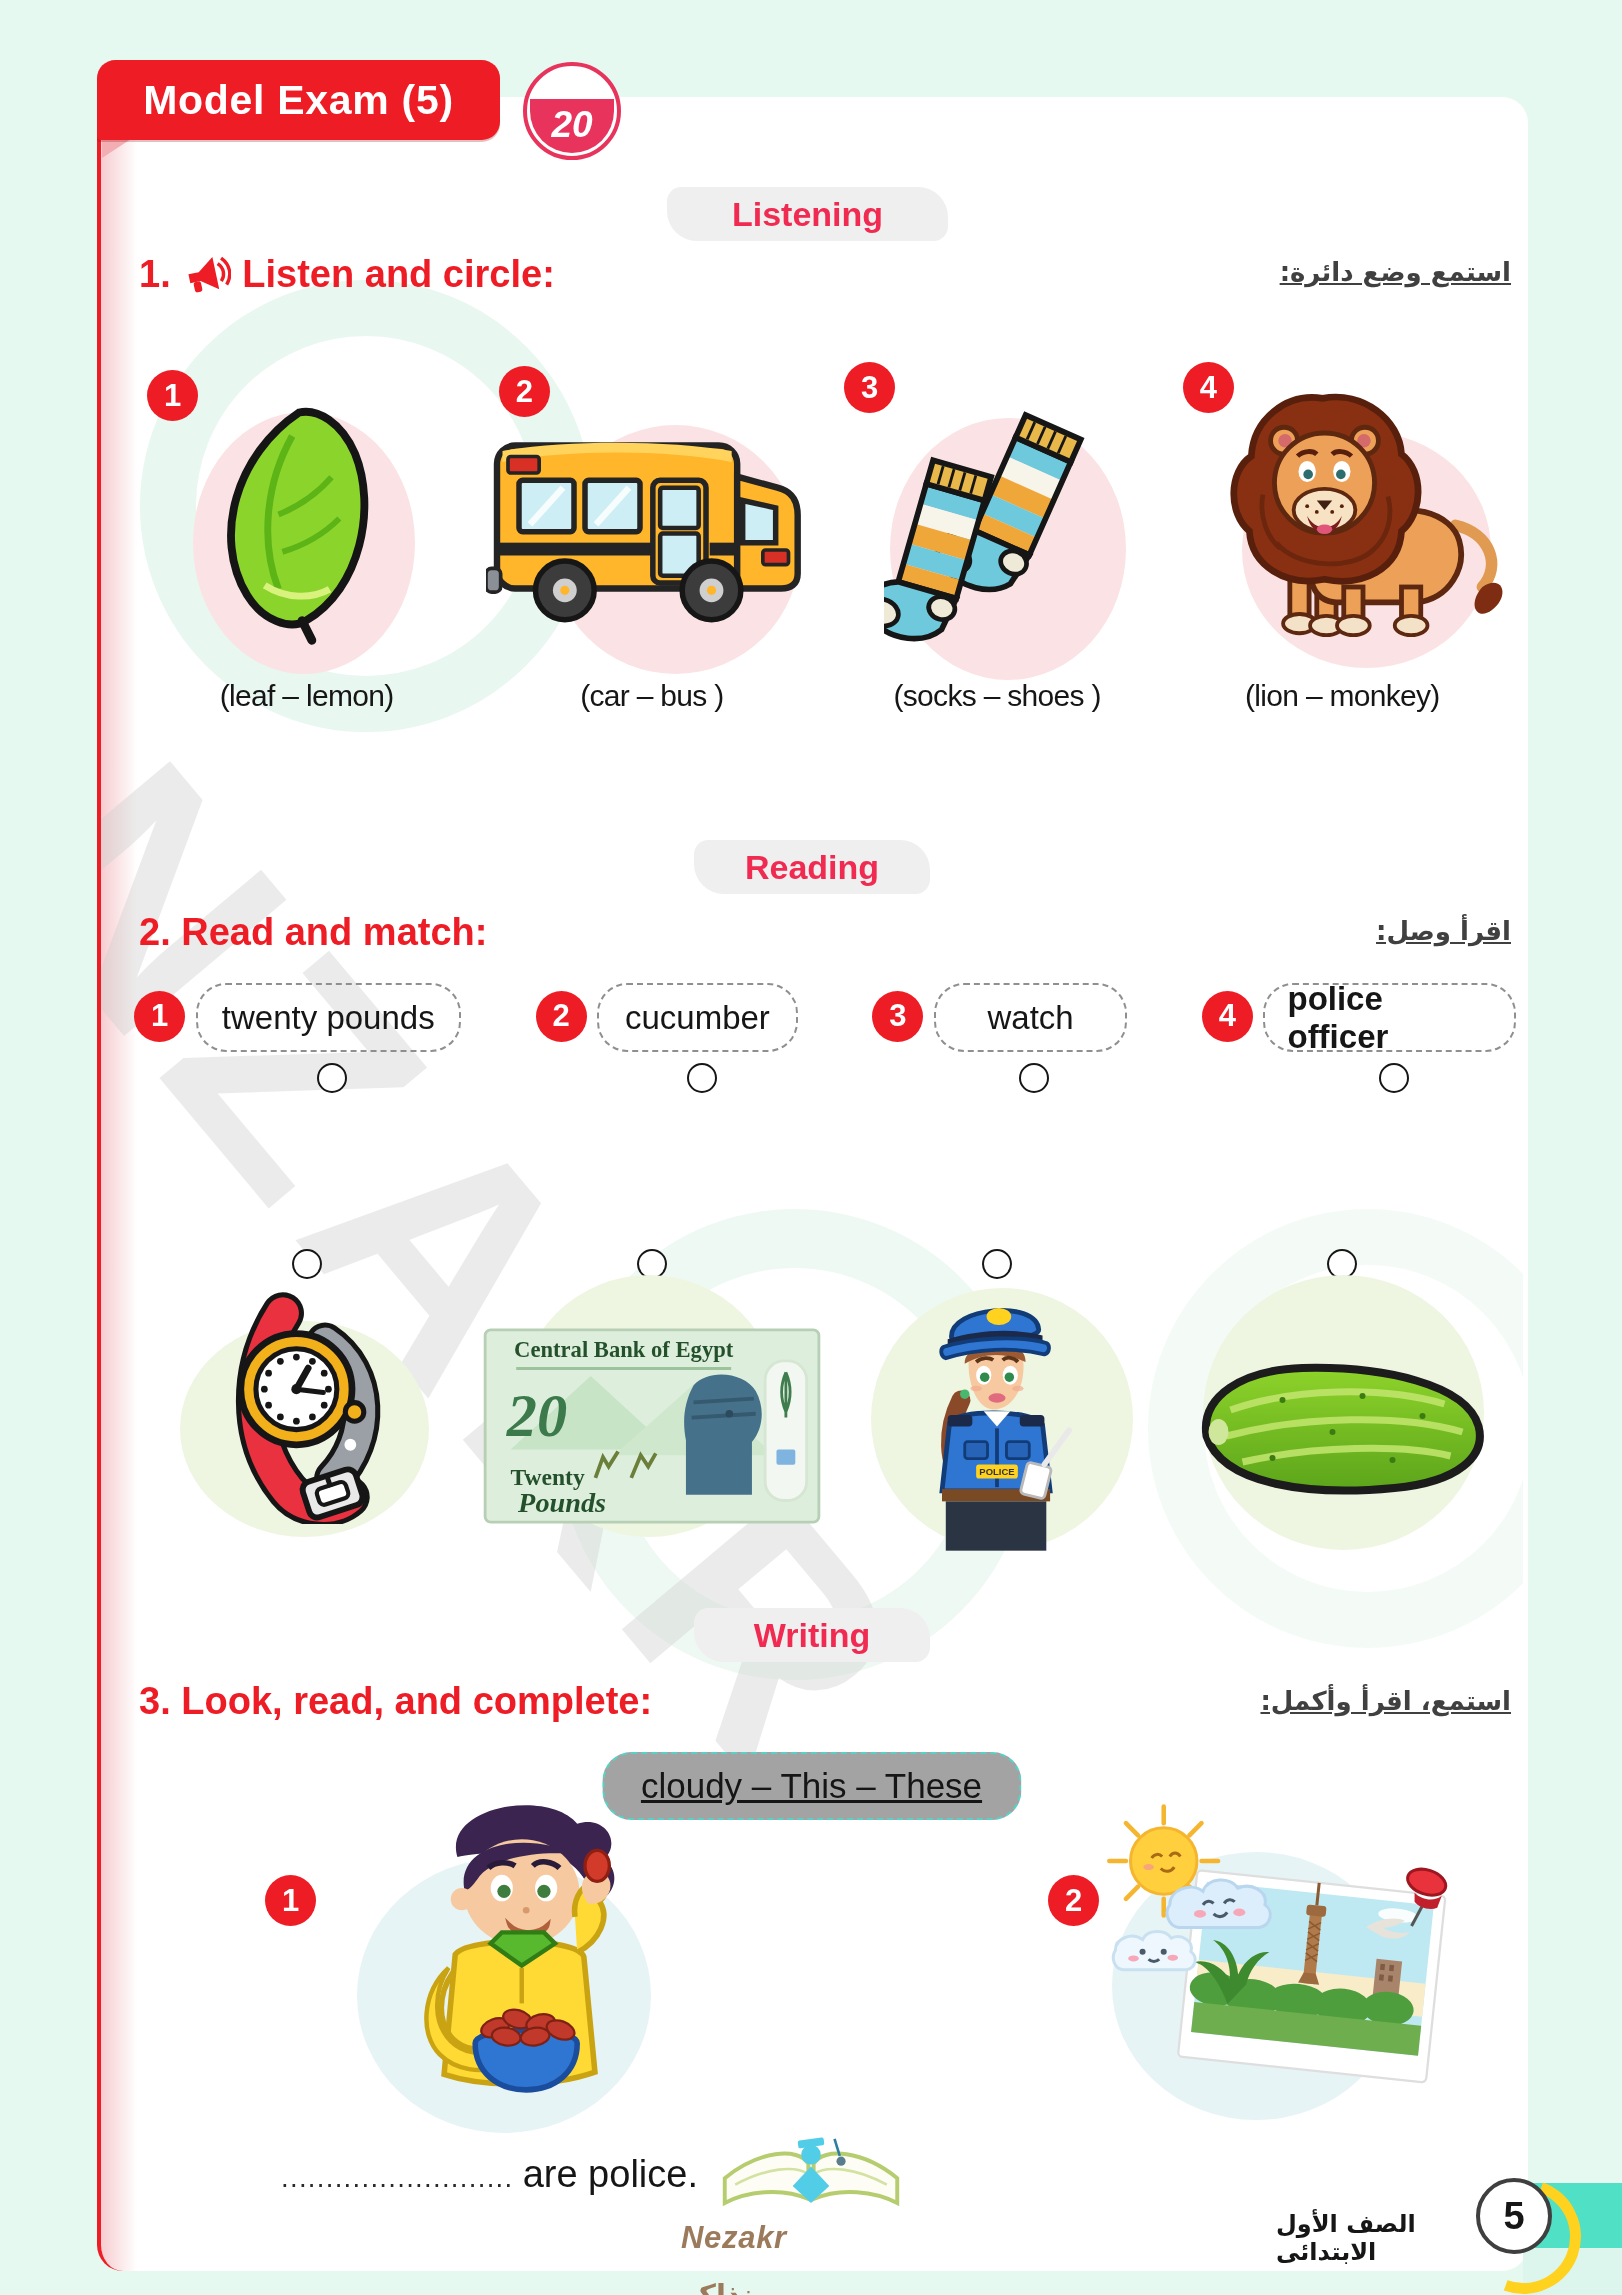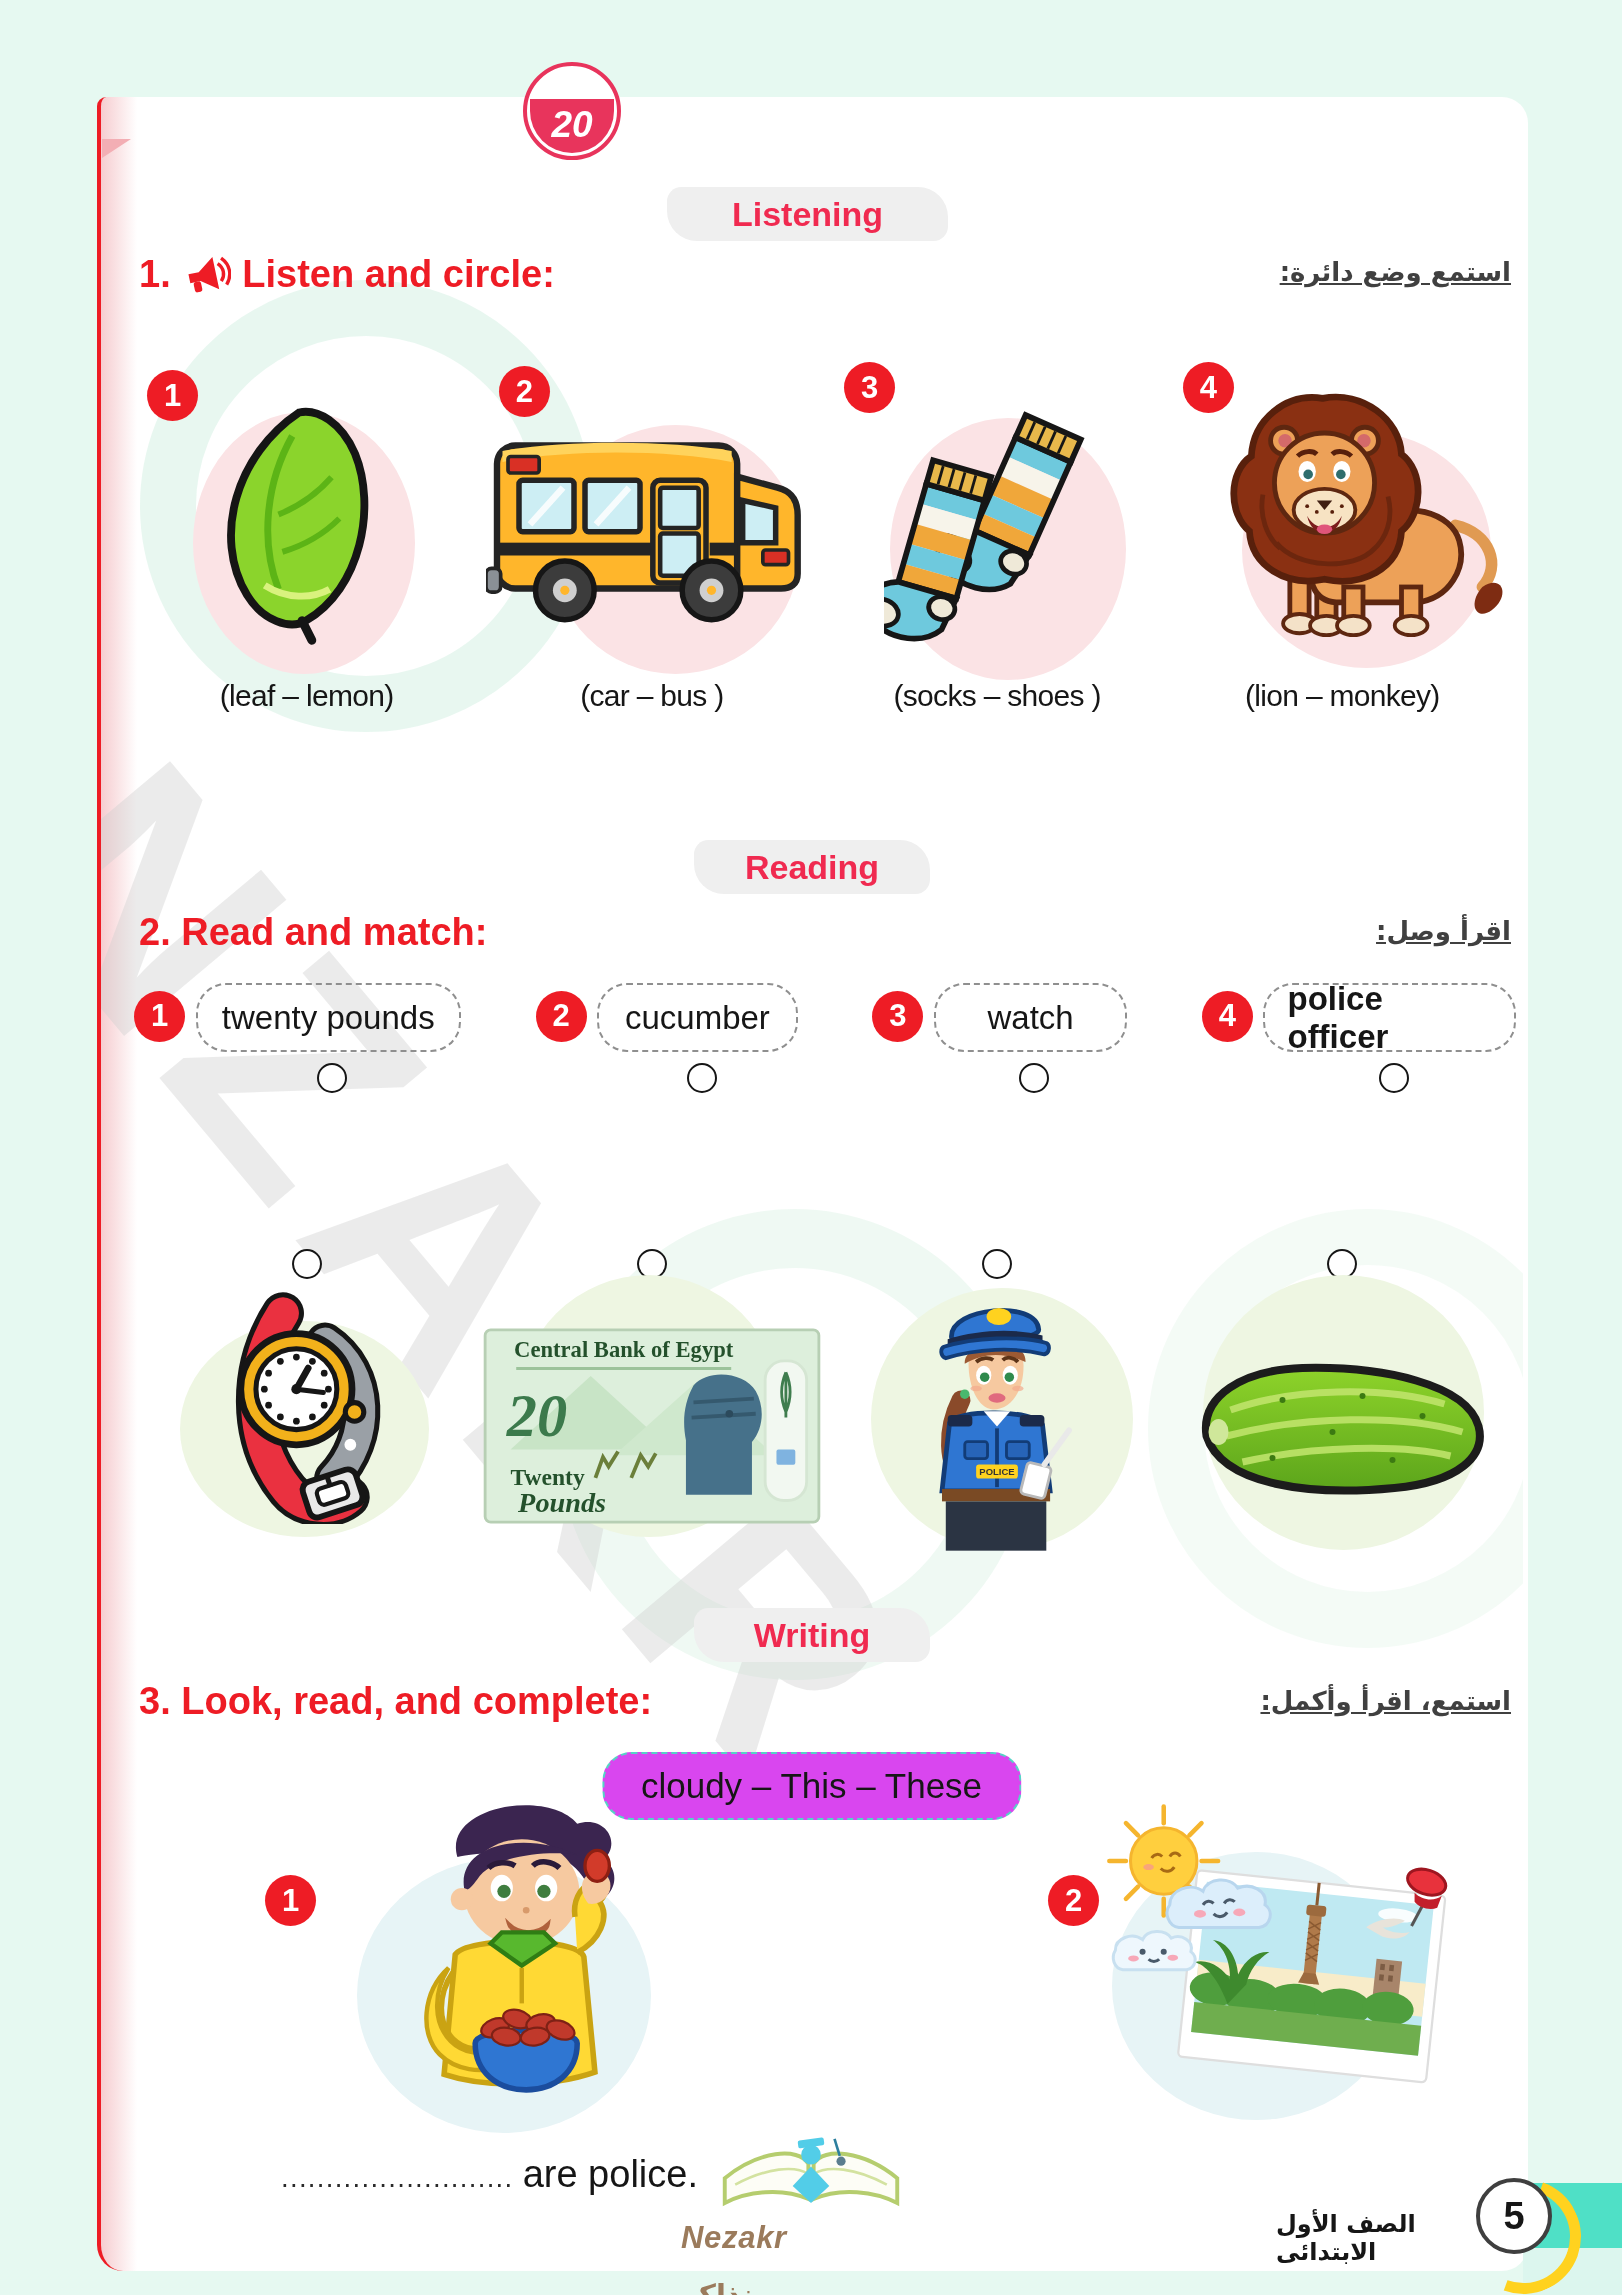--- a/index.html
+++ b/index.html
@@ -79,6 +79,7 @@
     <div class="wm-text">NZAKR</div>
   </div>
 
+  <div class="z3 banner">Model Exam (5)</div>
   <div class="z2 fold"></div>
   <div class="z3 badge20">
     <div class="half"></div>

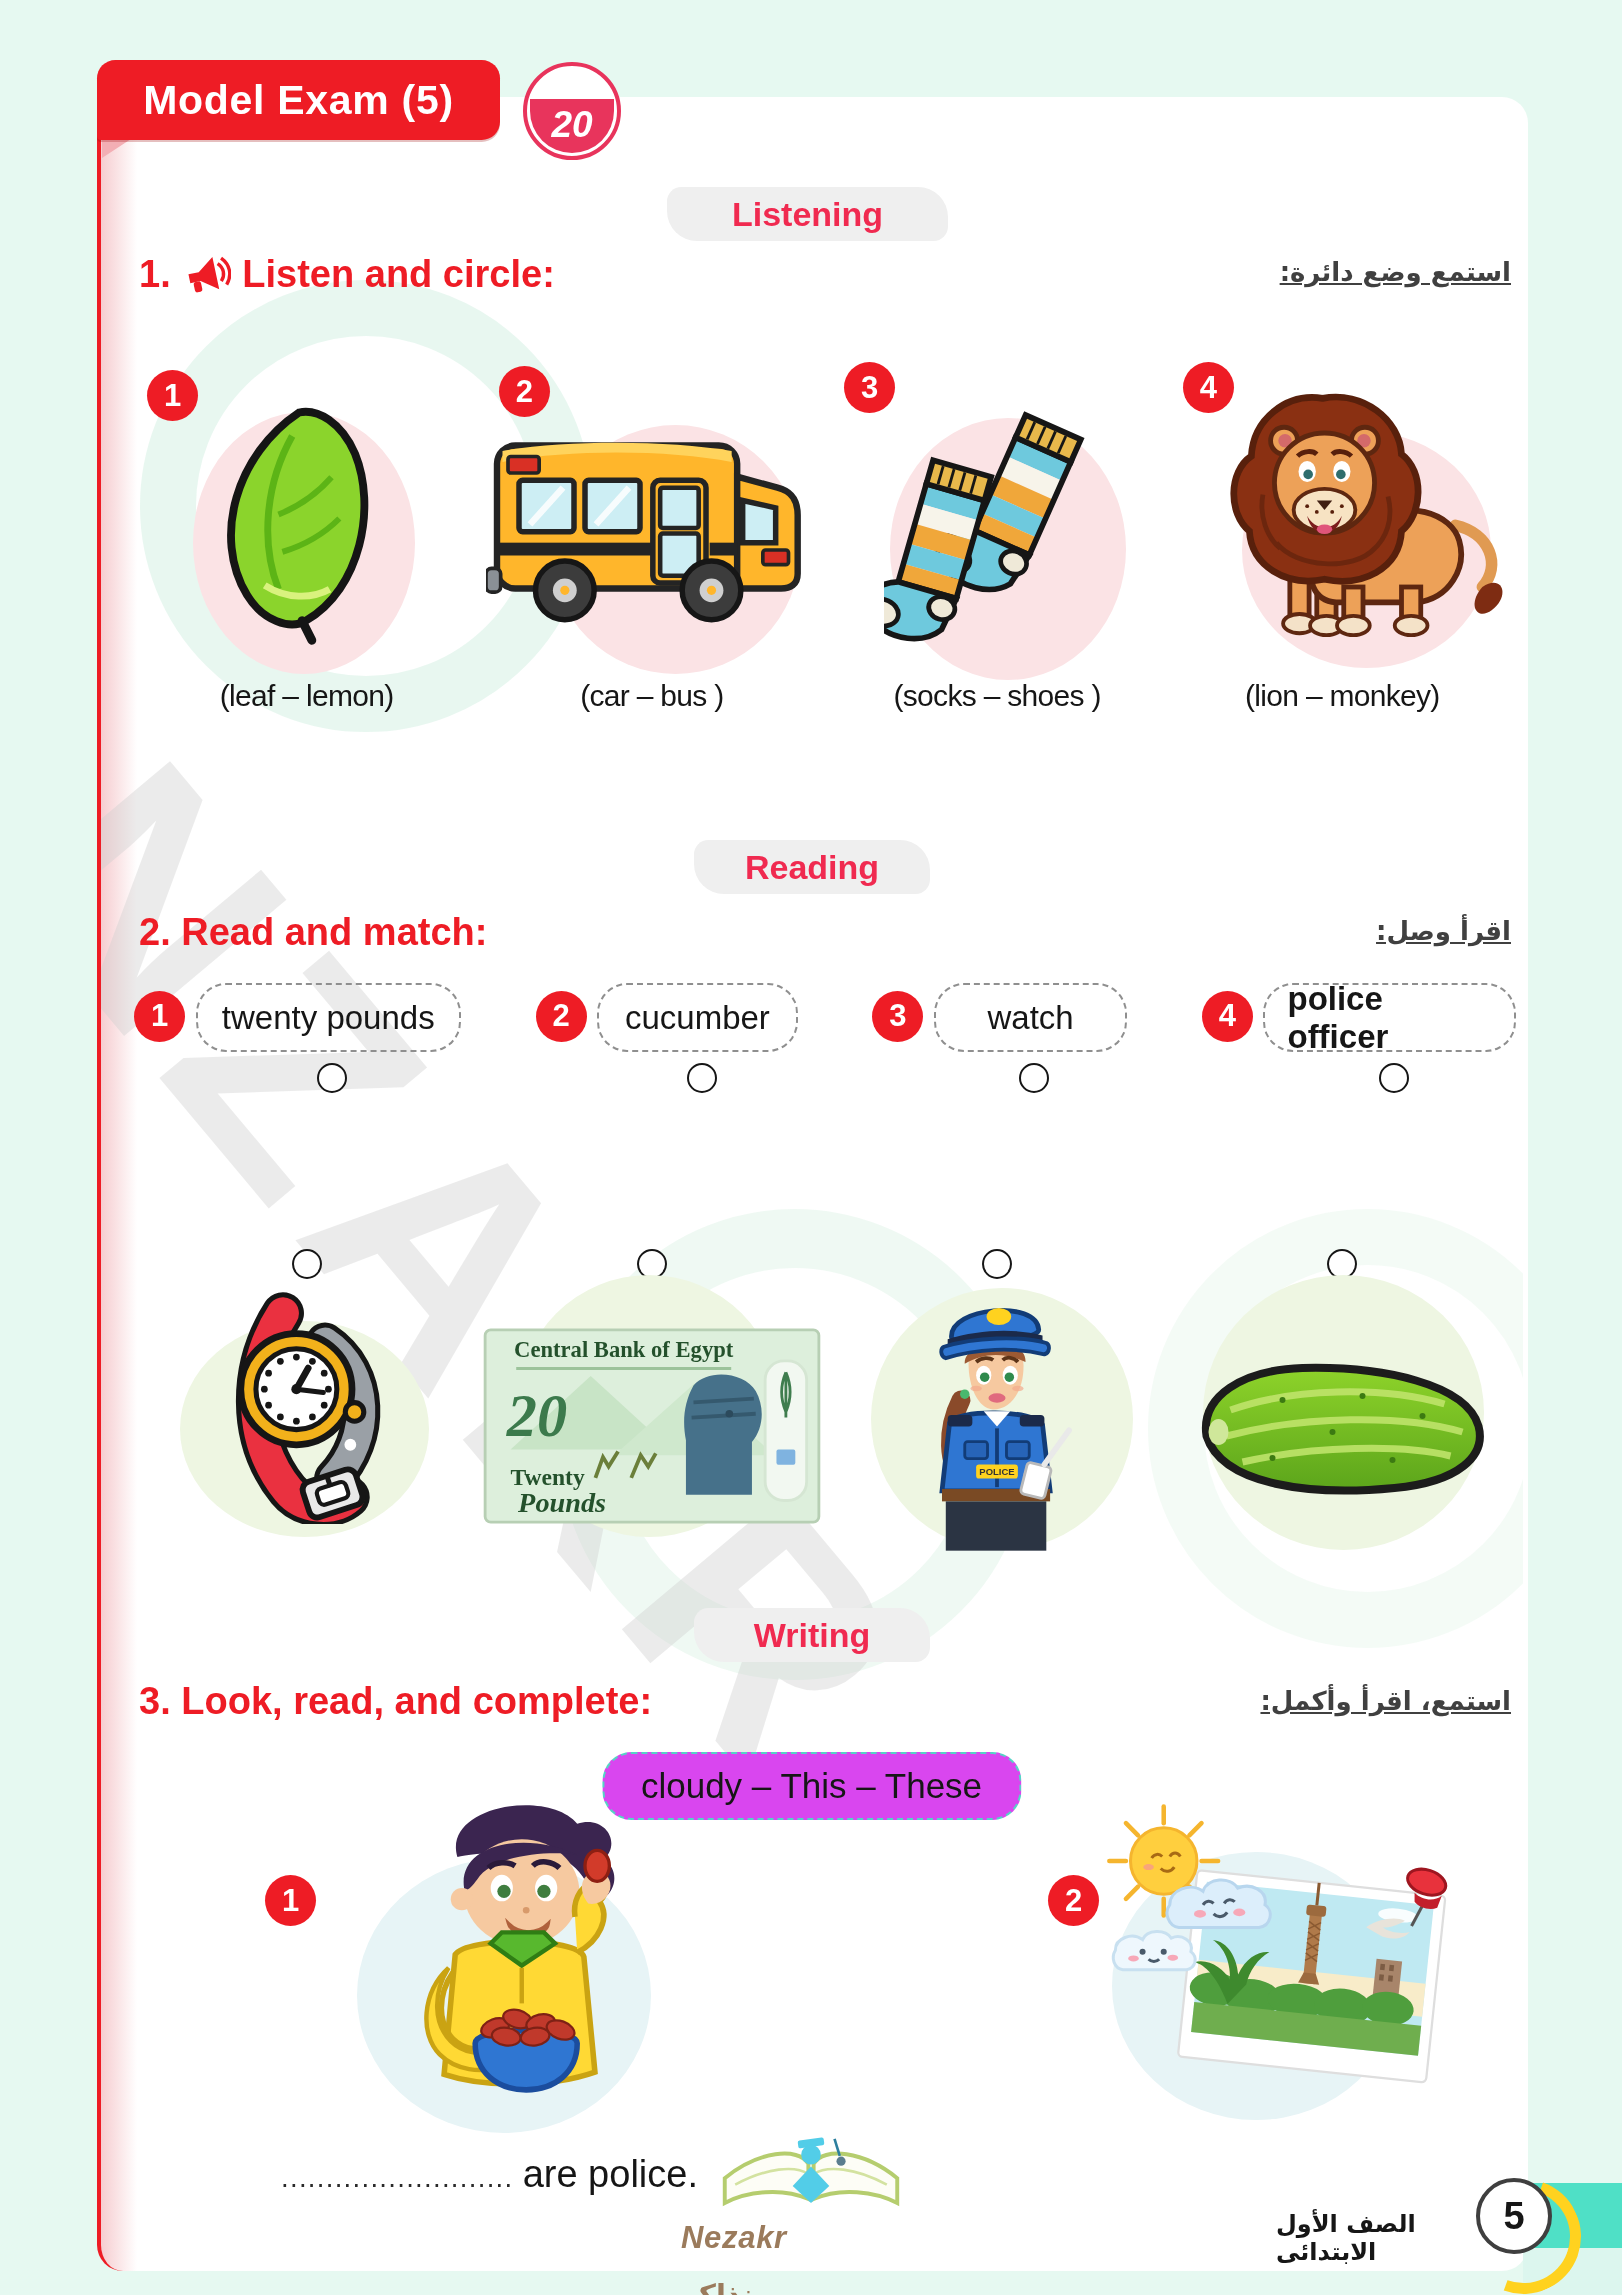--- a/index.html
+++ b/index.html
@@ -48,7 +48,7 @@
   .r-cell .conn{margin-bottom:9.2px;}
   
   .bank-box{left:50%;top:1752px;transform:translateX(-50%);border:2.6px dashed #56d3c6;border-radius:29px;
-        padding:11.8px 37px;font-size:35px;color:#161616;background:#d946ef;}
+        padding:11.8px 37px;font-size:35px;color:#161616;background:#a3a3a3;text-decoration:underline;}
   .sentence{top:2153px;font-size:38px;color:#161616;white-space:nowrap;}
   .sentence .dots{font-size:27.5px;letter-spacing:1.3px;color:#2a2a2a;}
   .sentence .w{margin-left:9.2px;}

